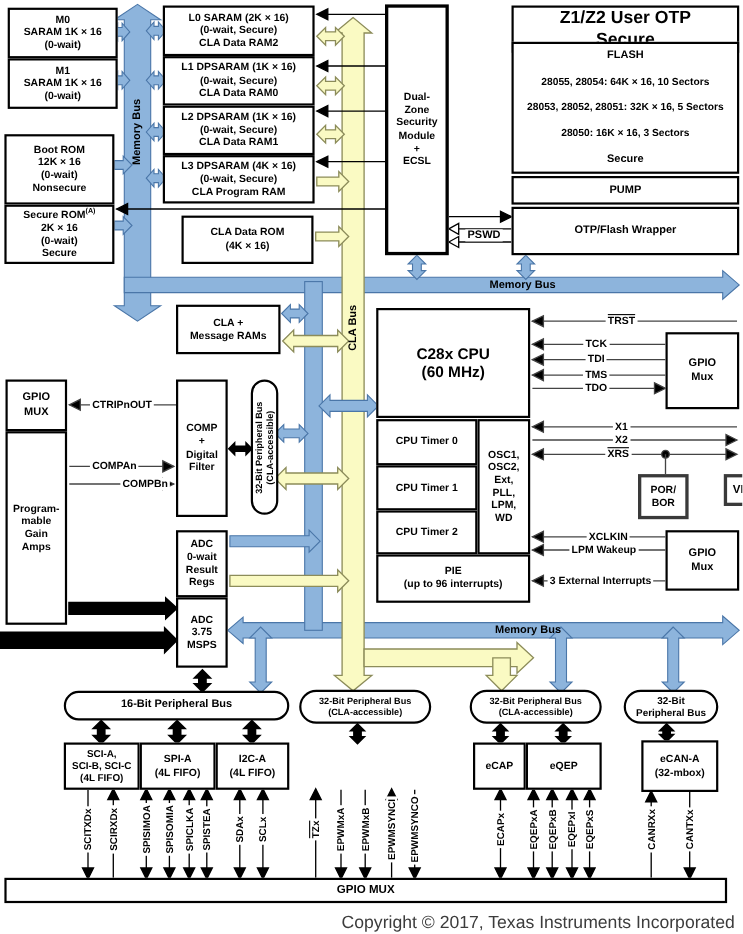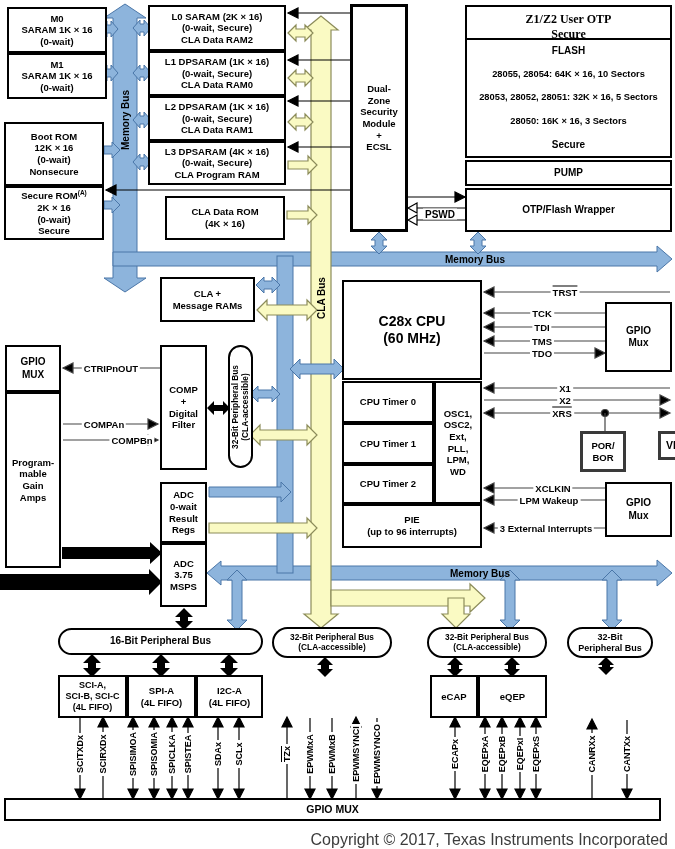--- a/index.html
+++ b/index.html
@@ -255,7 +255,7 @@
 Module
 +
 ECSL</div>
-<div class="box" style="left:465px;top:5px;width:207px;height:43px;font-size:12px;font-family:Liberation Serif, serif;">Z1/Z2 User OTP
+<div class="box" style="left:465px;top:5px;width:207px;height:43px;font-size:16px;">Z1/Z2 User OTP
 Secure</div>
 <div class="box flashcol" style="left:465px;top:38px;width:207px;height:120px;">
   <div style="font-size:10px;">FLASH</div>

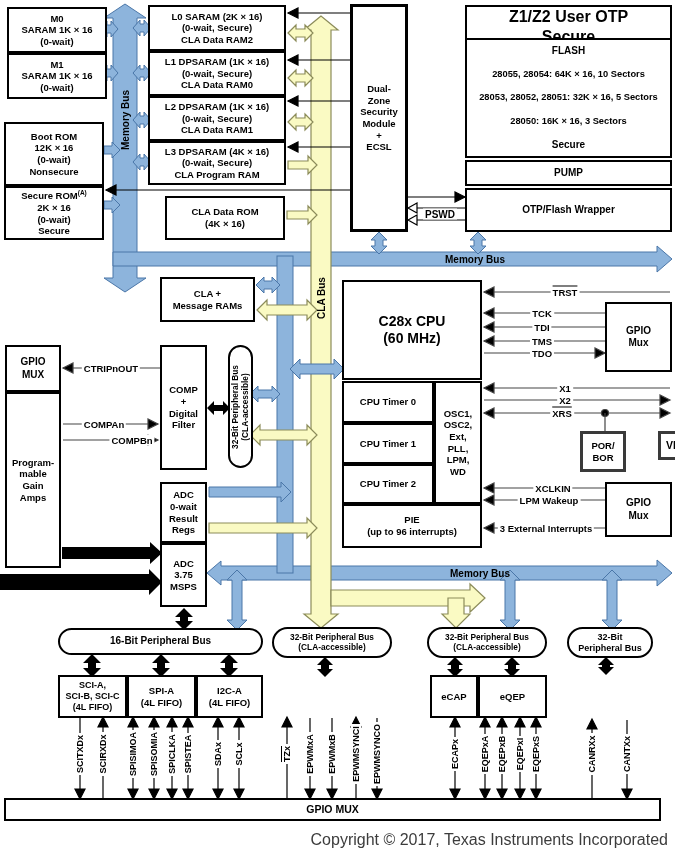--- a/index.html
+++ b/index.html
@@ -347,6 +347,8 @@
 (4L FIFO)</div>
 <div class="box" style="left:430px;top:675px;width:48px;height:43px;">eCAP</div>
 <div class="box" style="left:478px;top:675px;width:69px;height:43px;">eQEP</div>
+<div class="box" style="left:583px;top:673px;width:70px;height:47px;">eCAN-A
+(32-mbox)</div>
 
 <div class="pin" style="left:40px;top:749px;"><span>SCITXDx</span></div>
 <div class="pin" style="left:63px;top:749px;"><span>SCIRXDx</span></div>

